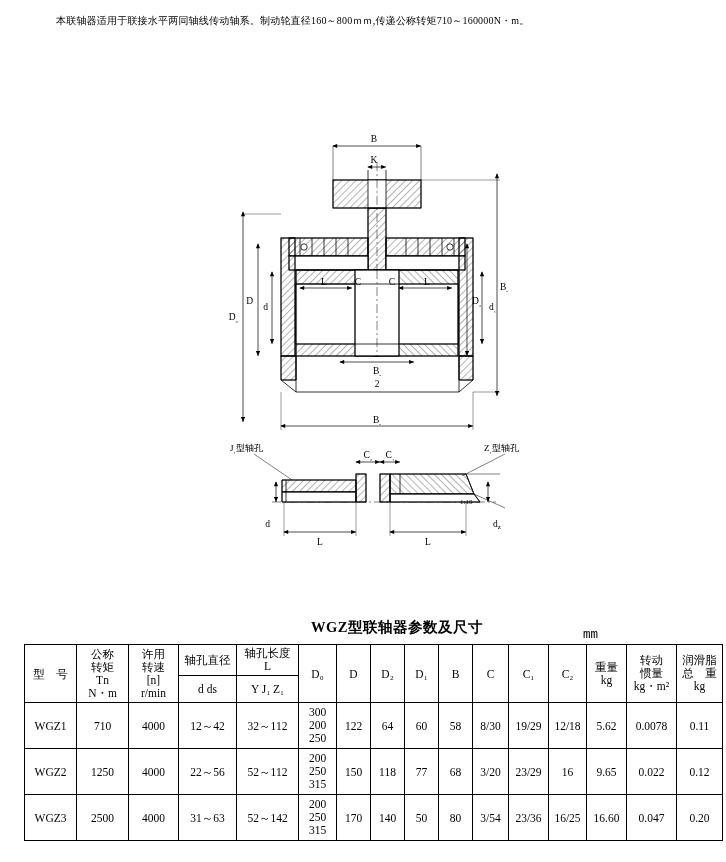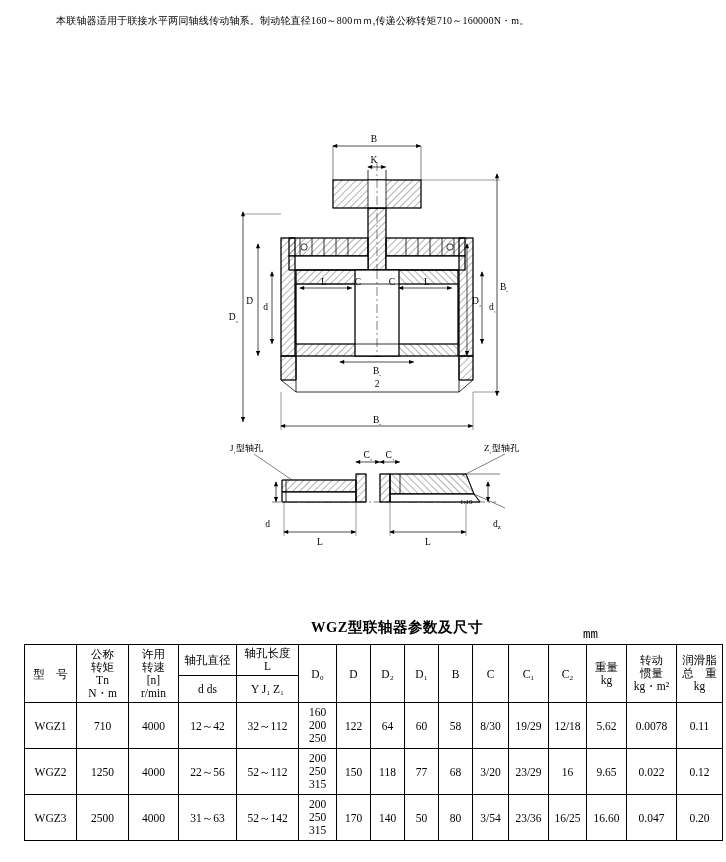--- a/index.html
+++ b/index.html
@@ -375,7 +375,7 @@
       <td class="nowrap">32～112</td>
       <td>
         <div class="stack">
-          <div>160</div>
+          <div>300</div>
           <div>200</div>
           <div>250</div>
         </div>

